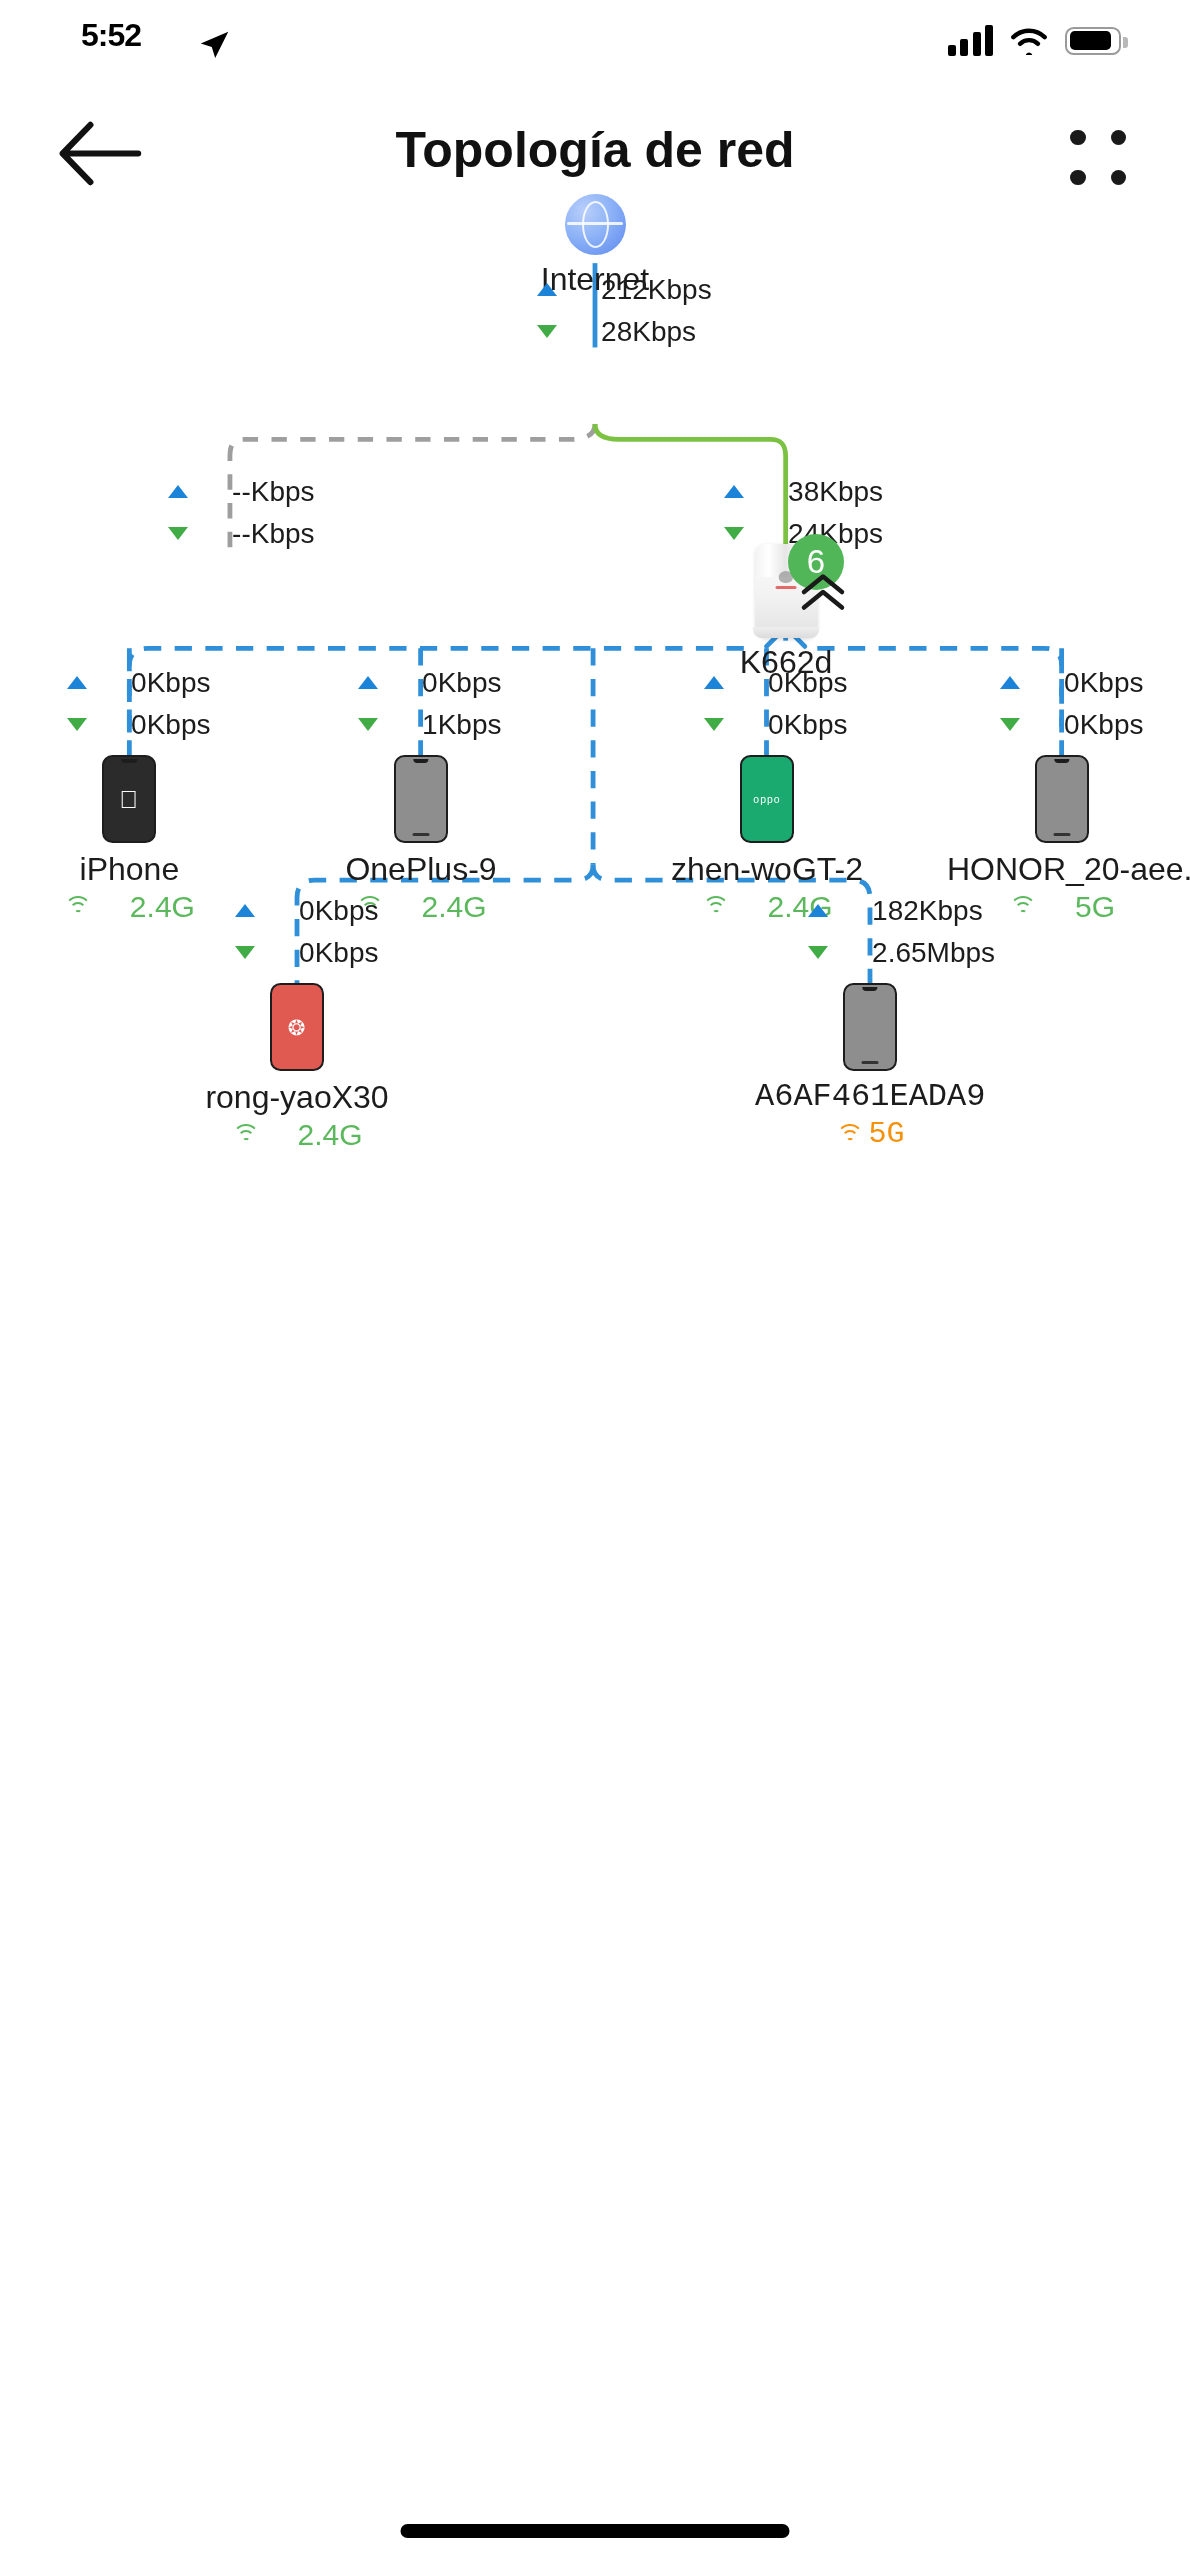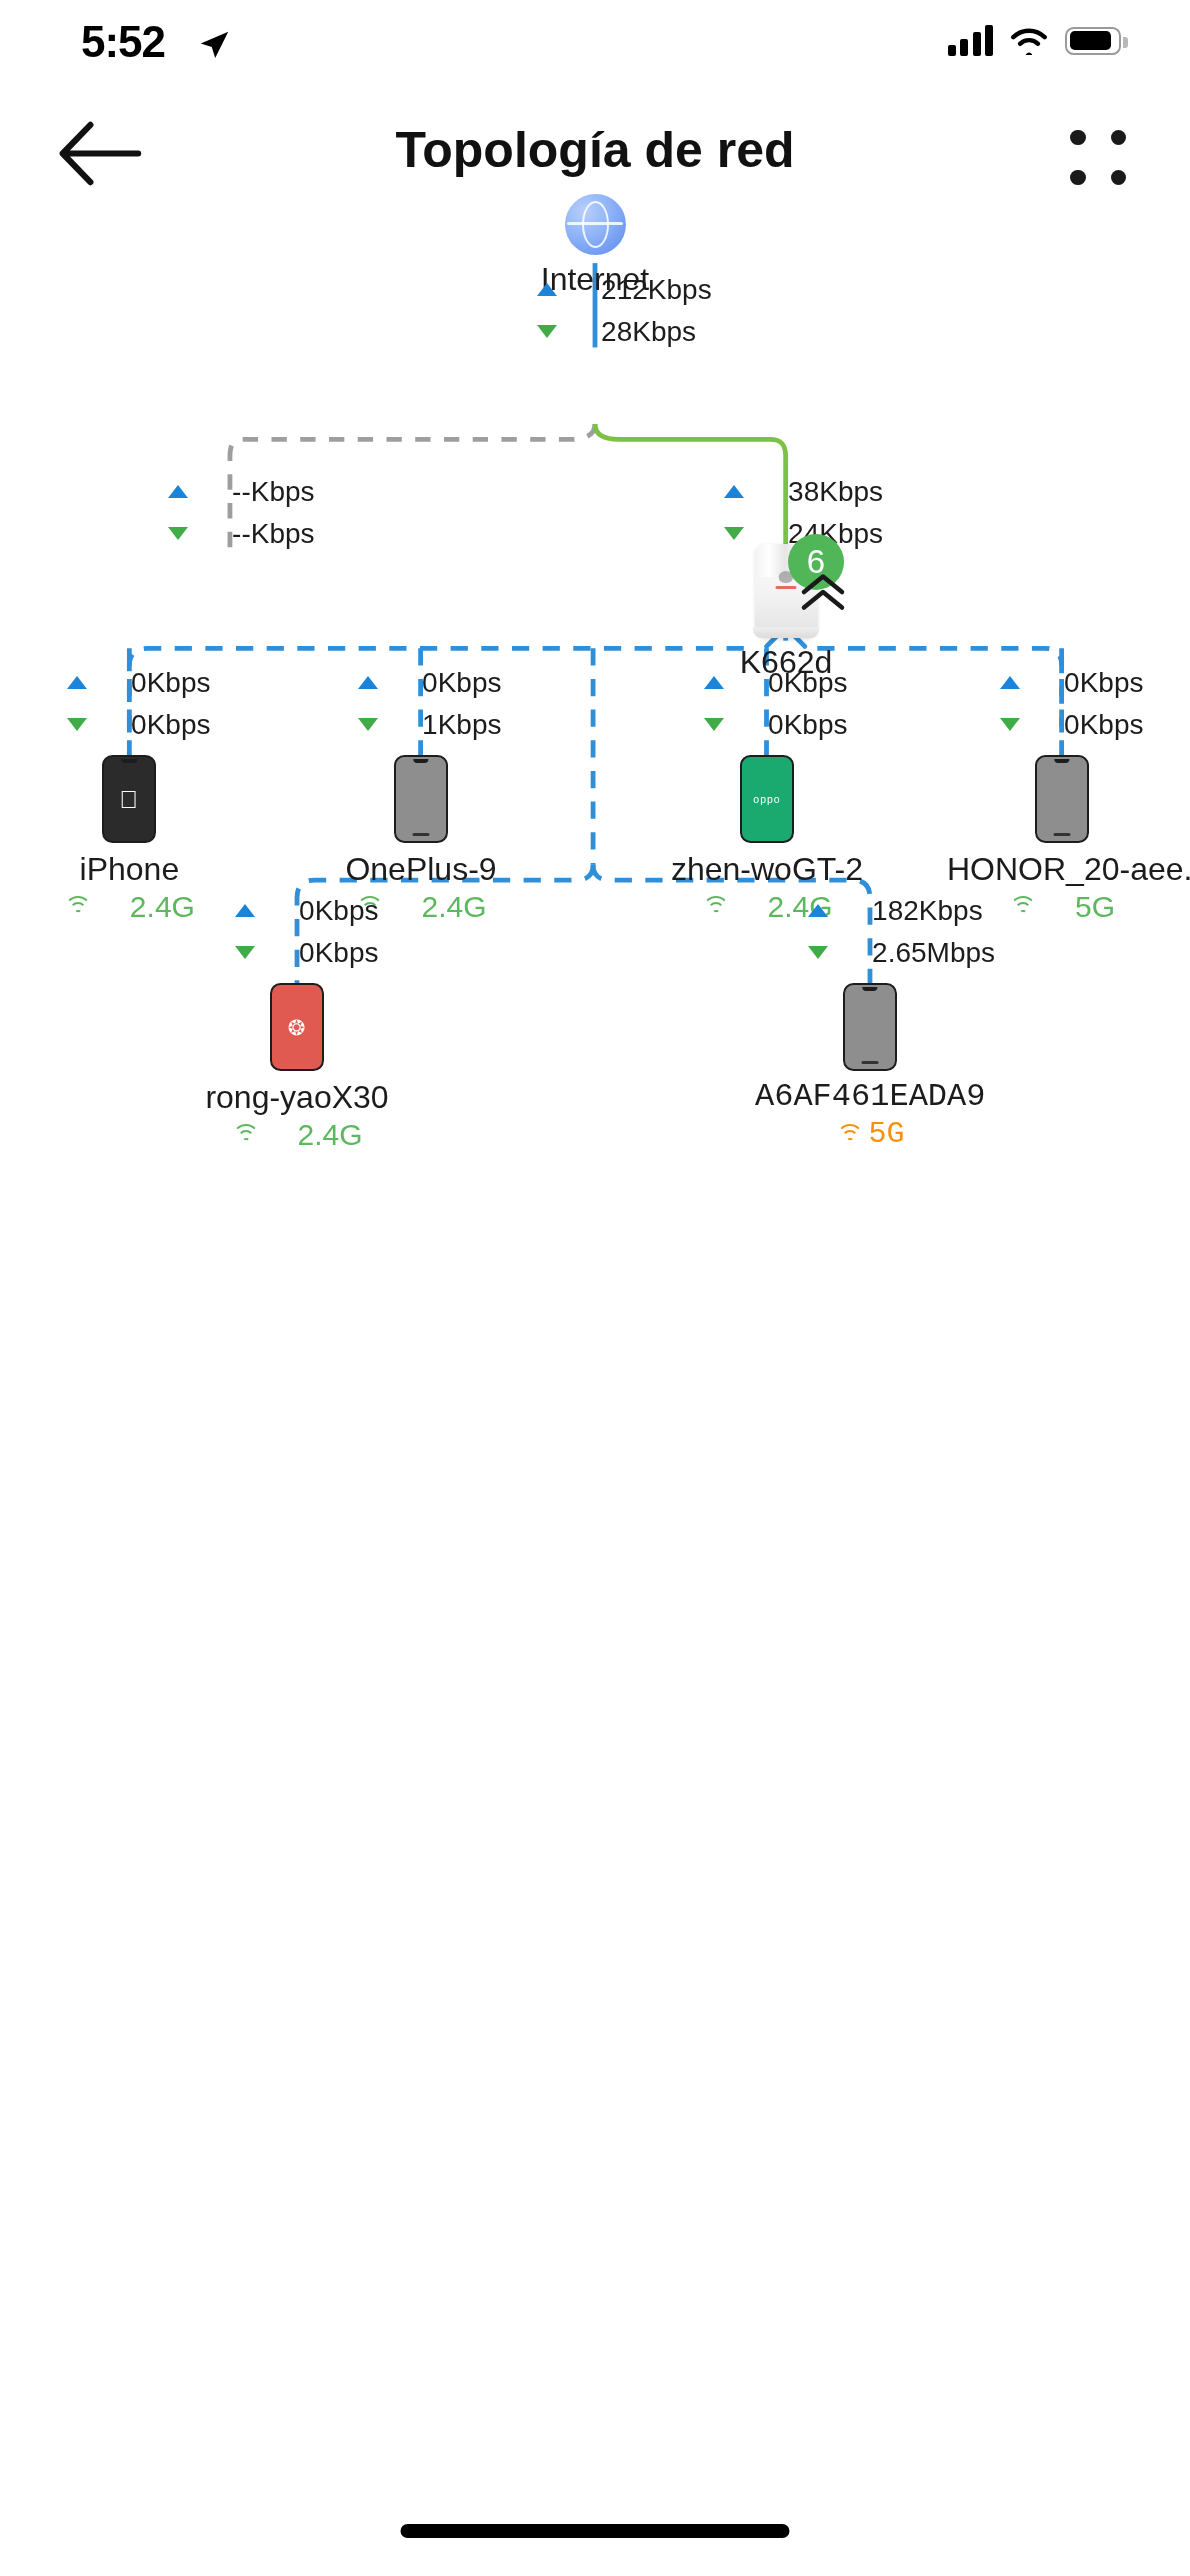--- a/index.html
+++ b/index.html
@@ -9,7 +9,7 @@
 
   
   #statusbar { position:absolute; left:0; top:0; width:1190px; height:92px; }
-  #clock { position:absolute; left:81px; top:17px; font-size:44px; font-weight:600;
+  #clock { position:absolute; left:81px; top:17px; font-size:32px; font-weight:600;
     letter-spacing:-1px; color:#000; }
   #loc-arrow { position:absolute; left:198px; top:29px; width:33px; height:33px; }
   #sb-right { position:absolute; right:69px; top:25px; display:flex; align-items:center; gap:17px; }

